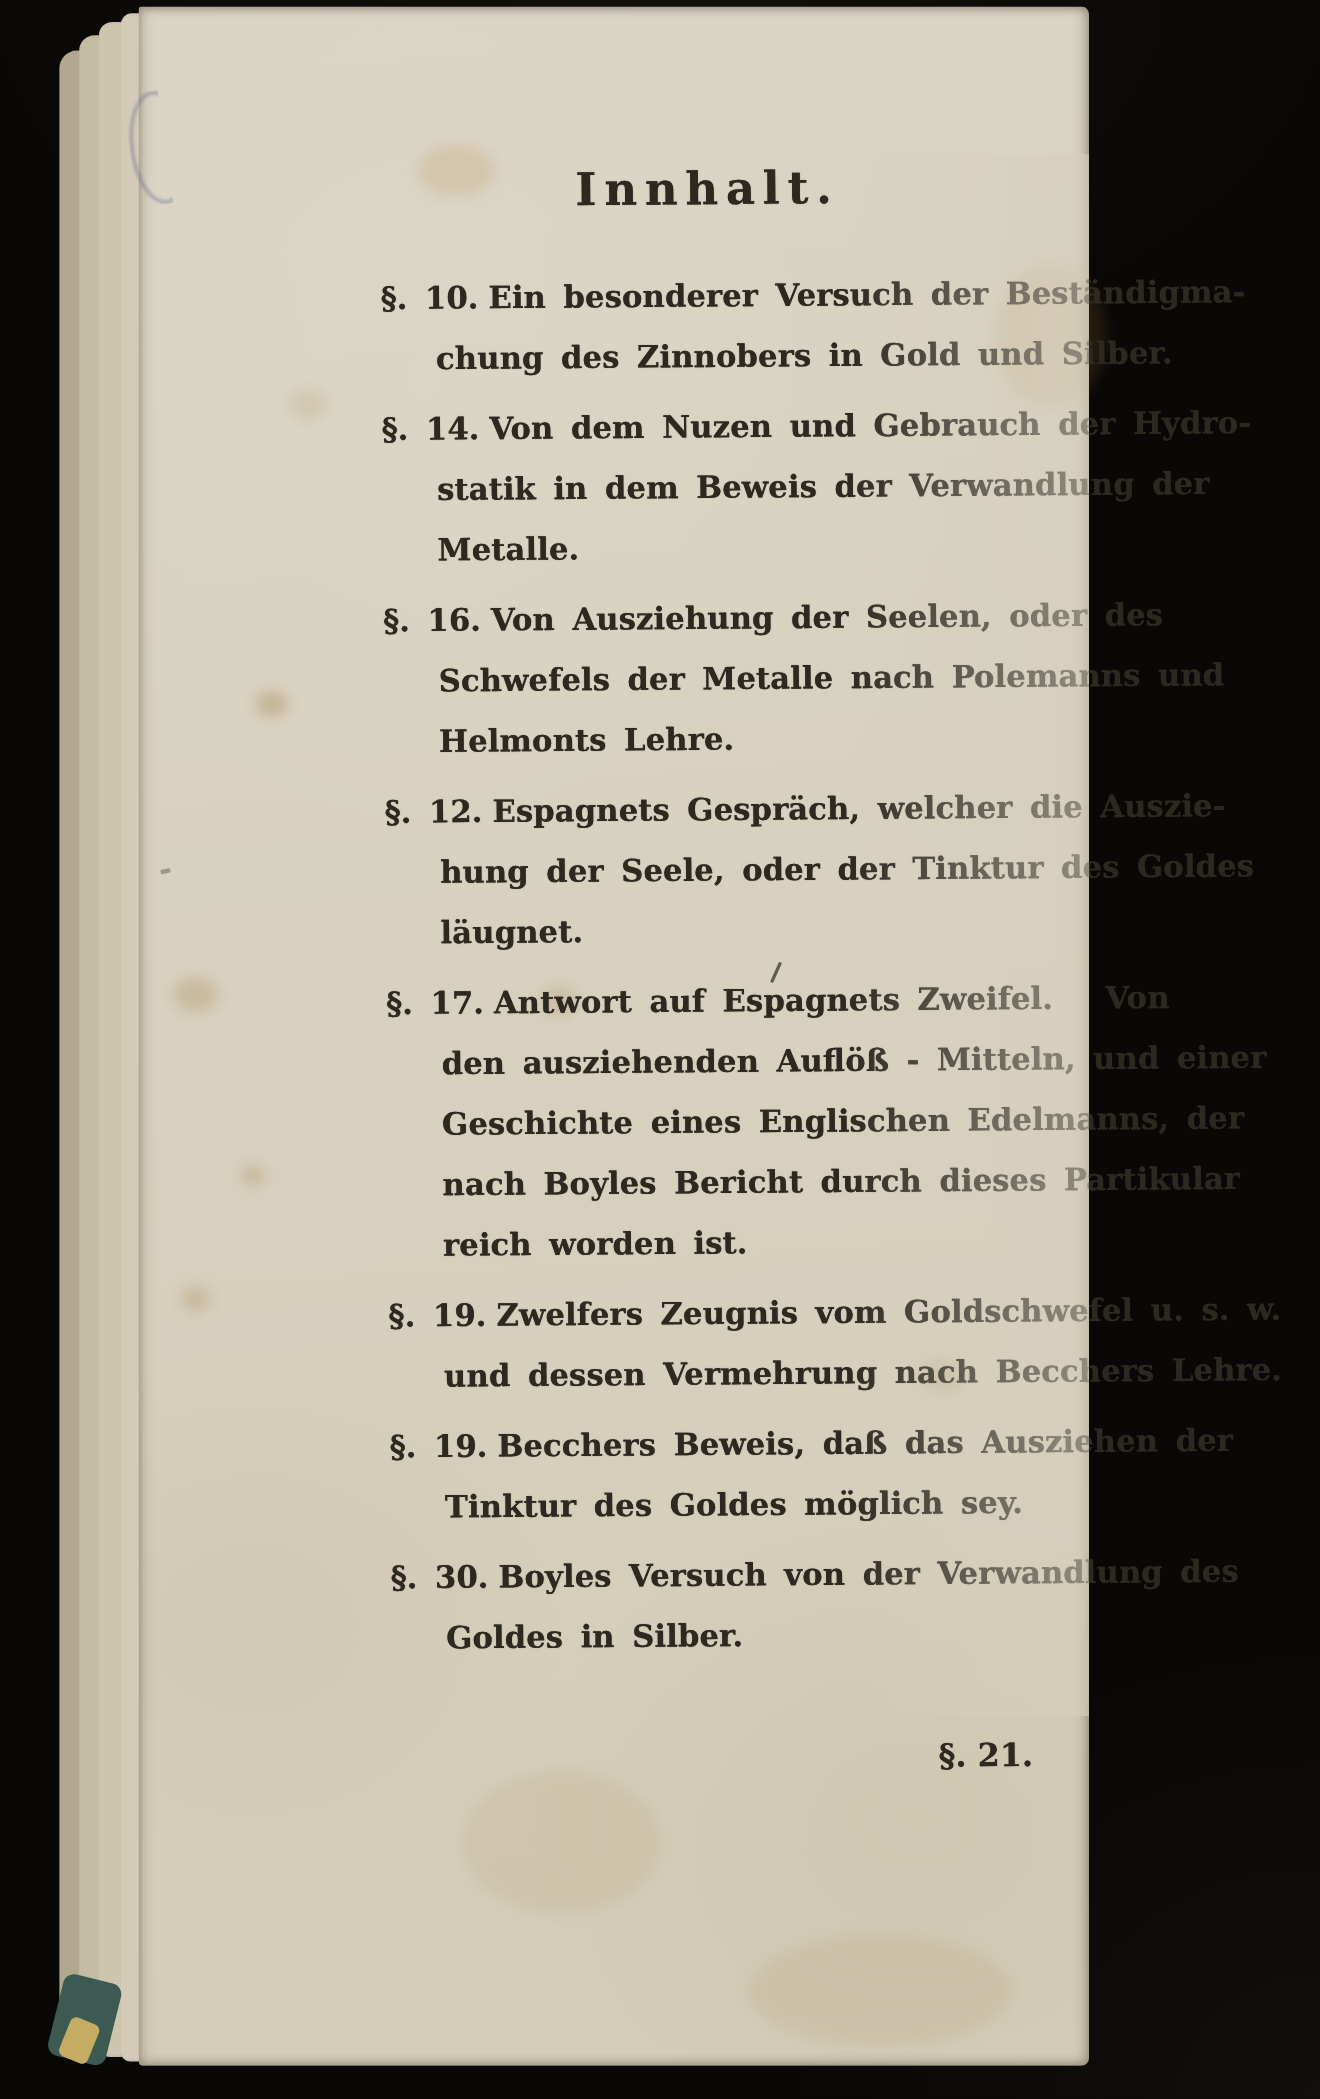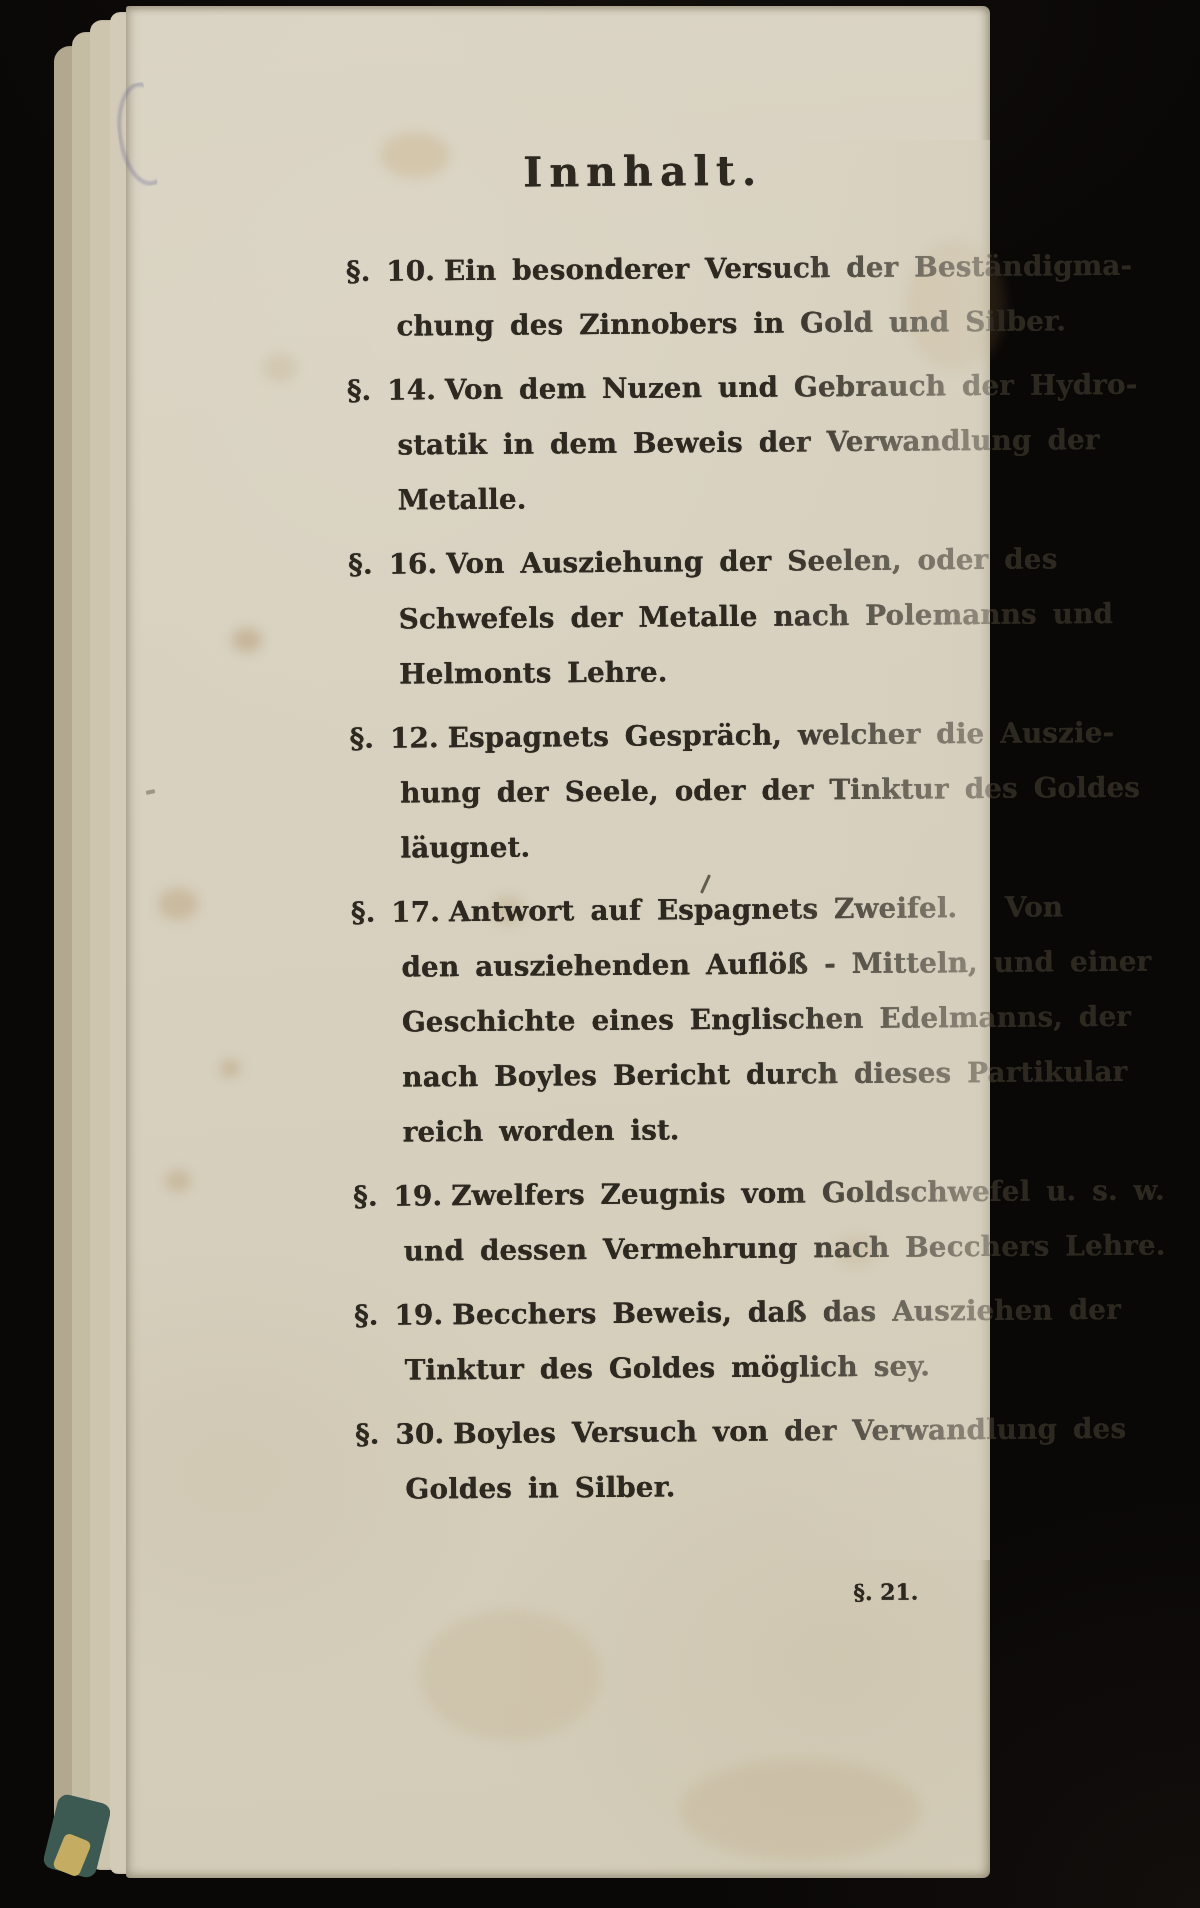--- a/index.html
+++ b/index.html
@@ -81,7 +81,7 @@
   .line{font-size:28px;line-height:55px;white-space:pre;word-spacing:0.22em;}
   .line.cont{padding-left:50px;}
   .num{display:inline-block;min-width:98px;}
-  .catchword{position:absolute;left:497px;top:1433px;font-size:22px;font-weight:700;text-align:right;}
+  .catchword{position:absolute;left:497px;top:1433px;font-size:29px;font-weight:700;text-align:right;}
 </style>
 </head>
 <body>

